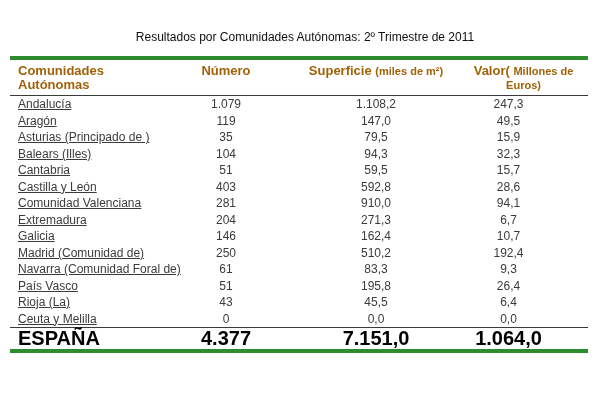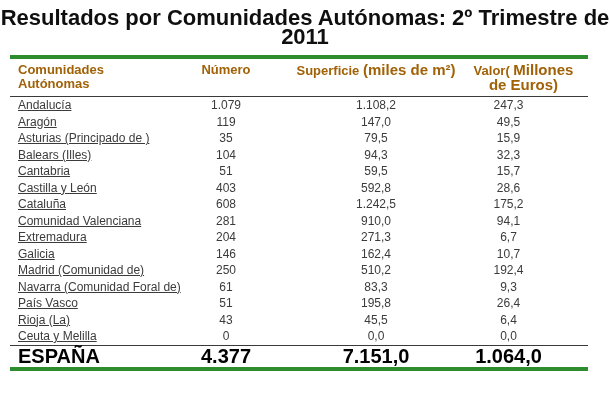--- a/index.html
+++ b/index.html
@@ -15,10 +15,10 @@
     overflow: hidden;
   }
   .title {
-    padding-top: 8px;
-    text-align: center;
-    font-size: 22px;
-    font-weight: bold;
+    padding-top: 28px;
+    text-align: center;
+    font-size: 12px;
+    font-weight: normal;
     color: #0f0f0f;
     line-height: 19px;
   }

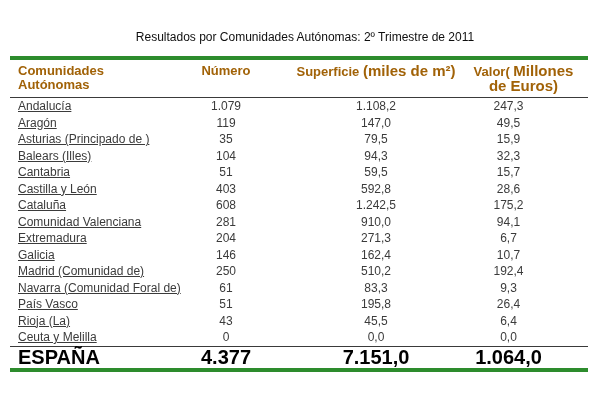--- a/index.html
+++ b/index.html
@@ -47,7 +47,7 @@
   }
   thead th.c1 { text-align: left; padding-left: 8px; }
   thead th.c4 { padding-right: 6px; }
-  .hdr-sub { font-size: 15px; font-weight: bold; }
+  .hdr-sub { font-size: 11px; font-weight: bold; }
 
   tbody td {
     font-size: 12px;

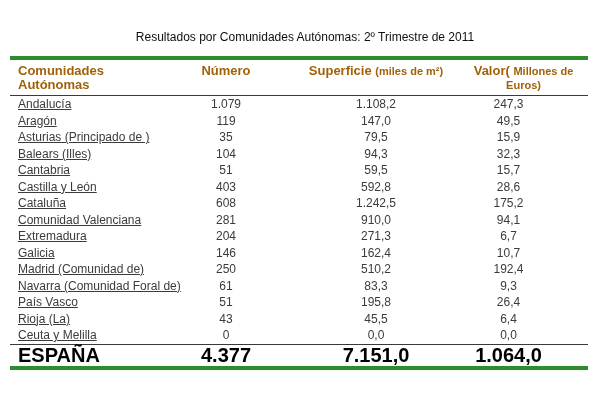--- a/index.html
+++ b/index.html
@@ -133,12 +133,6 @@
     <td class="c4">28,6</td>
   </tr>
       <tr>
-    <td class="c1">Cataluña</td>
-    <td class="c2">608</td>
-    <td class="c3">1.242,5</td>
-    <td class="c4">175,2</td>
-  </tr>
-      <tr>
     <td class="c1">Comunidad Valenciana</td>
     <td class="c2">281</td>
     <td class="c3">910,0</td>

